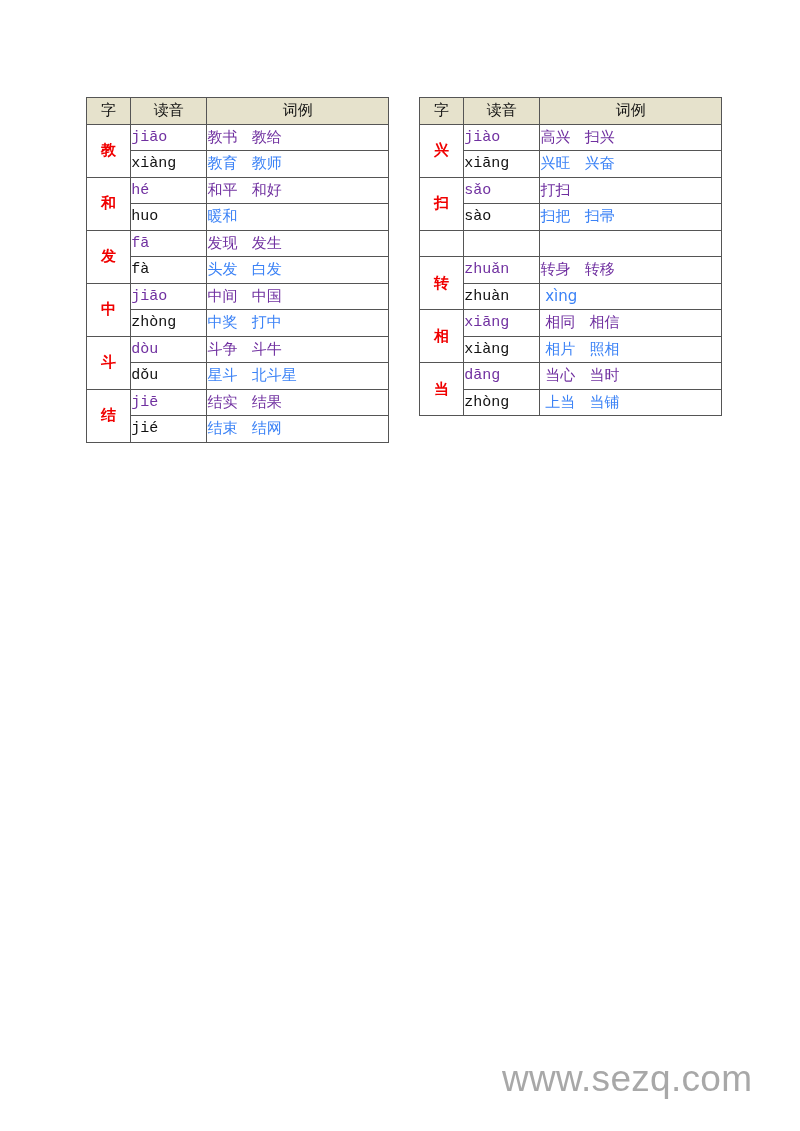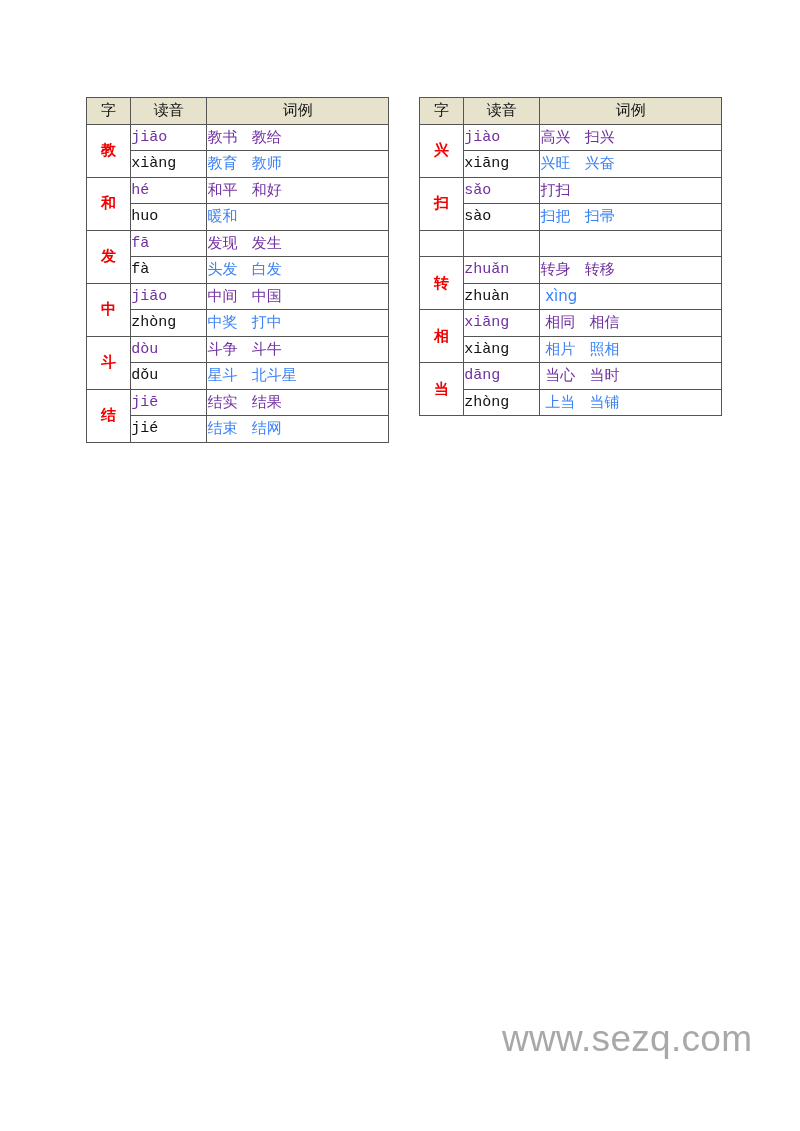--- a/index.html
+++ b/index.html
@@ -25,7 +25,7 @@
   #t2 { left: 419px; top: 97px; width: 303px; }
   .c1 { width: 44px; } .c2 { width: 76px; } .c3 { width: 181px; }
   .watermark {
-    position: absolute; left: 502px; top: 1018px; font-family: "Liberation Sans", sans-serif;
+    position: absolute; left: 502px; top: 1058px; font-family: "Liberation Sans", sans-serif;
     font-size: 37px; color: #a8a8a8; letter-spacing: 0.3px;
   }
 </style>

